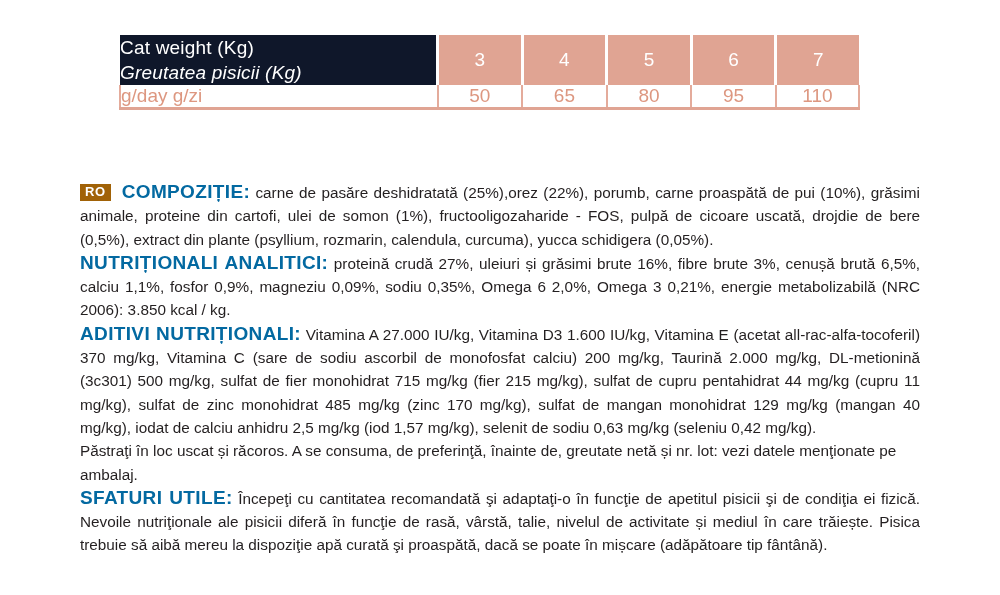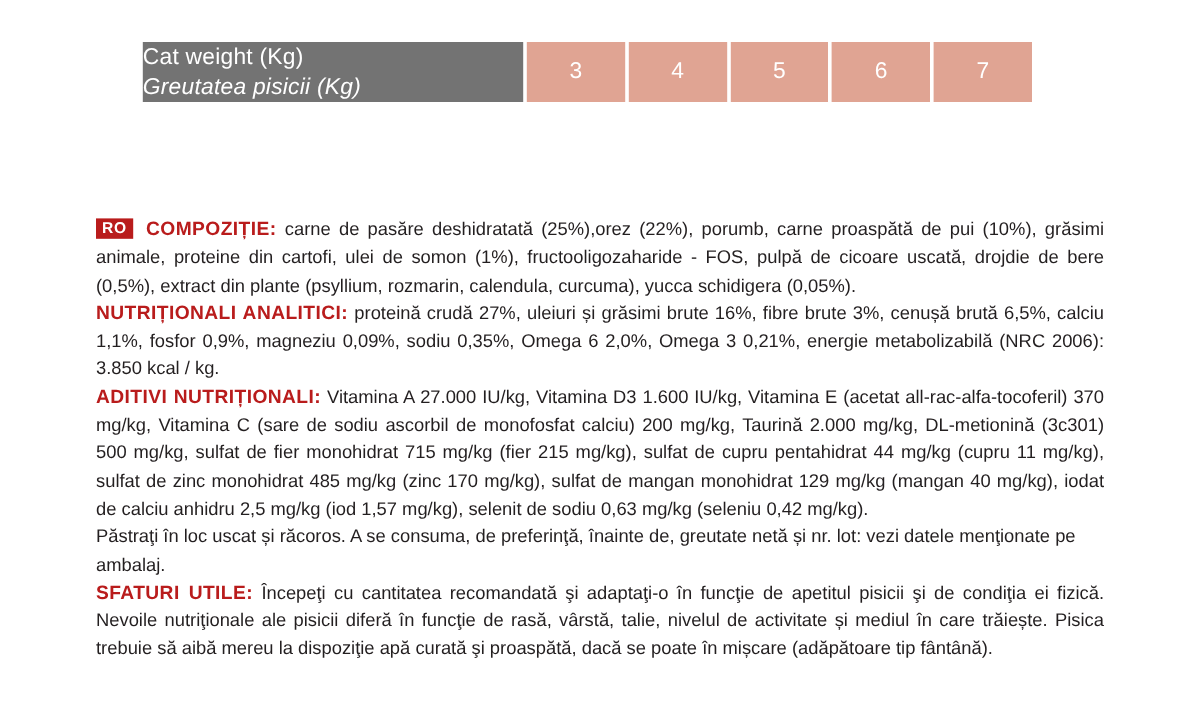--- a/index.html
+++ b/index.html
@@ -35,7 +35,7 @@
 
   
   .hdr-label {
-    background: #737373;
+    background: #0f172a;
     color: #ffffff;
     font-size: 19px;
     line-height: 25px;

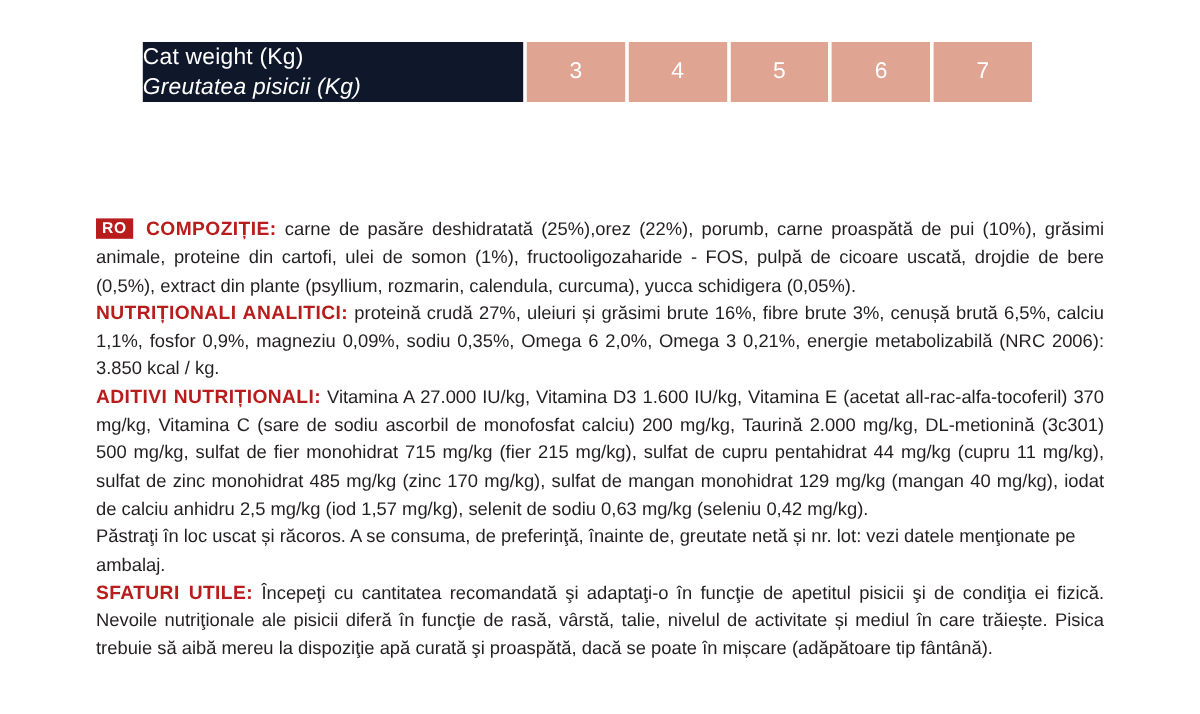--- a/index.html
+++ b/index.html
@@ -126,6 +126,14 @@
         <td class="hdr-num">6</td>
         <td class="hdr-num">7</td>
       </tr>
+      <tr>
+        <td class="data-label">g/day g/zi</td>
+        <td class="data-num">50</td>
+        <td class="data-num">65</td>
+        <td class="data-num">80</td>
+        <td class="data-num">95</td>
+        <td class="data-num">110</td>
+      </tr>
     </tbody>
   </table>
 </div>

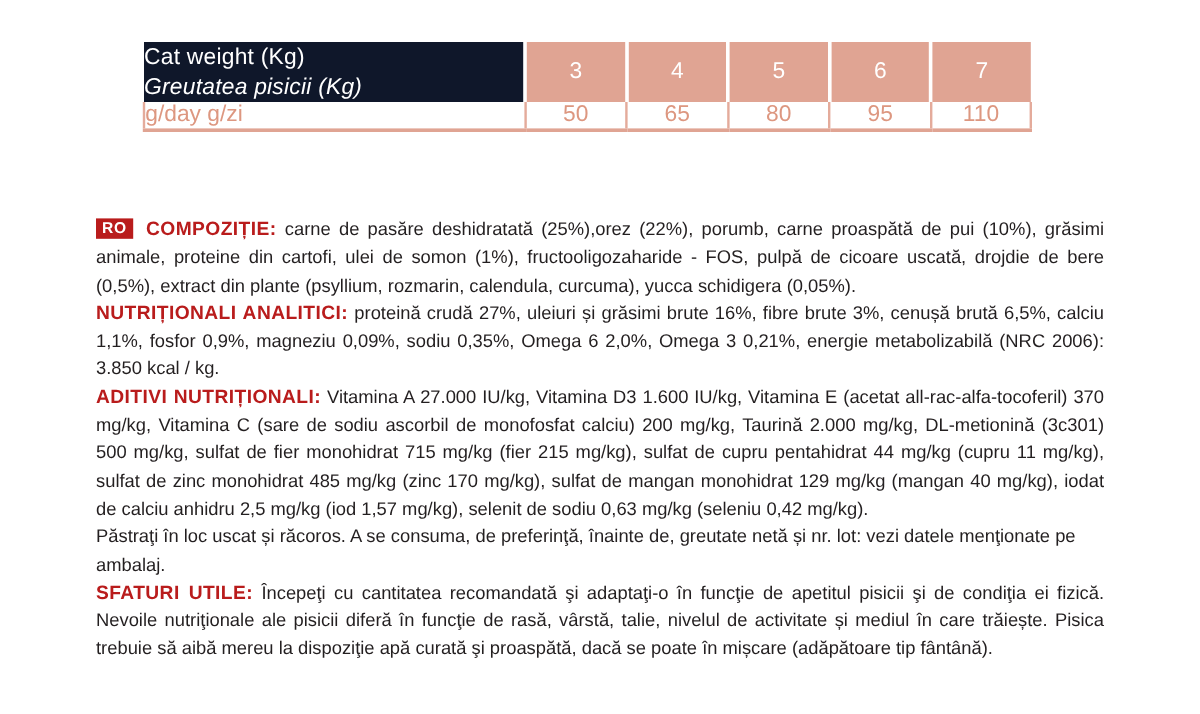--- a/index.html
+++ b/index.html
@@ -89,7 +89,7 @@
 
   .ro-badge {
     display: inline-block;
-    background: #b91c1c;
+    background: #a16207;
     color: #ffffff;
     font-size: 13px;
     font-weight: bold;

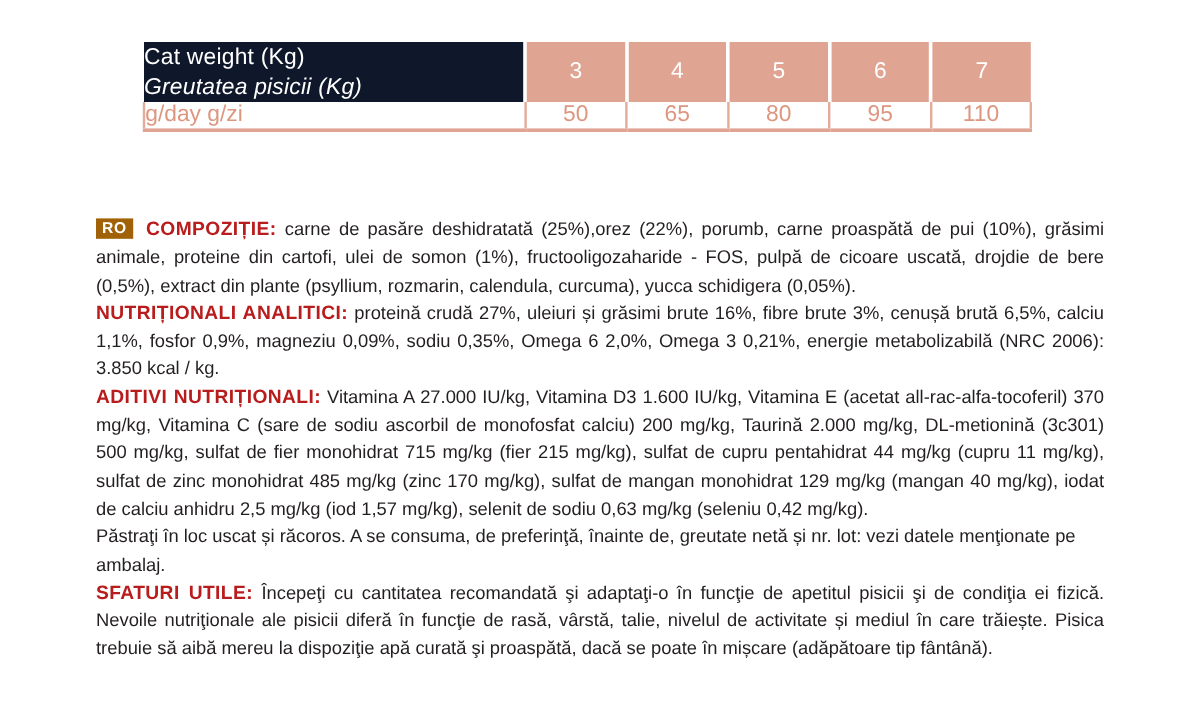--- a/index.html
+++ b/index.html
@@ -101,9 +101,9 @@
     margin-right: 11px;
   }
   .sec-head {
-    color: #b91c1c;
+    color: #0369a1;
     font-weight: bold;
-    font-size: 16px;
+    font-size: 19px;
     letter-spacing: 0.35px;
   }
   .body-txt { color: #231f20; }

